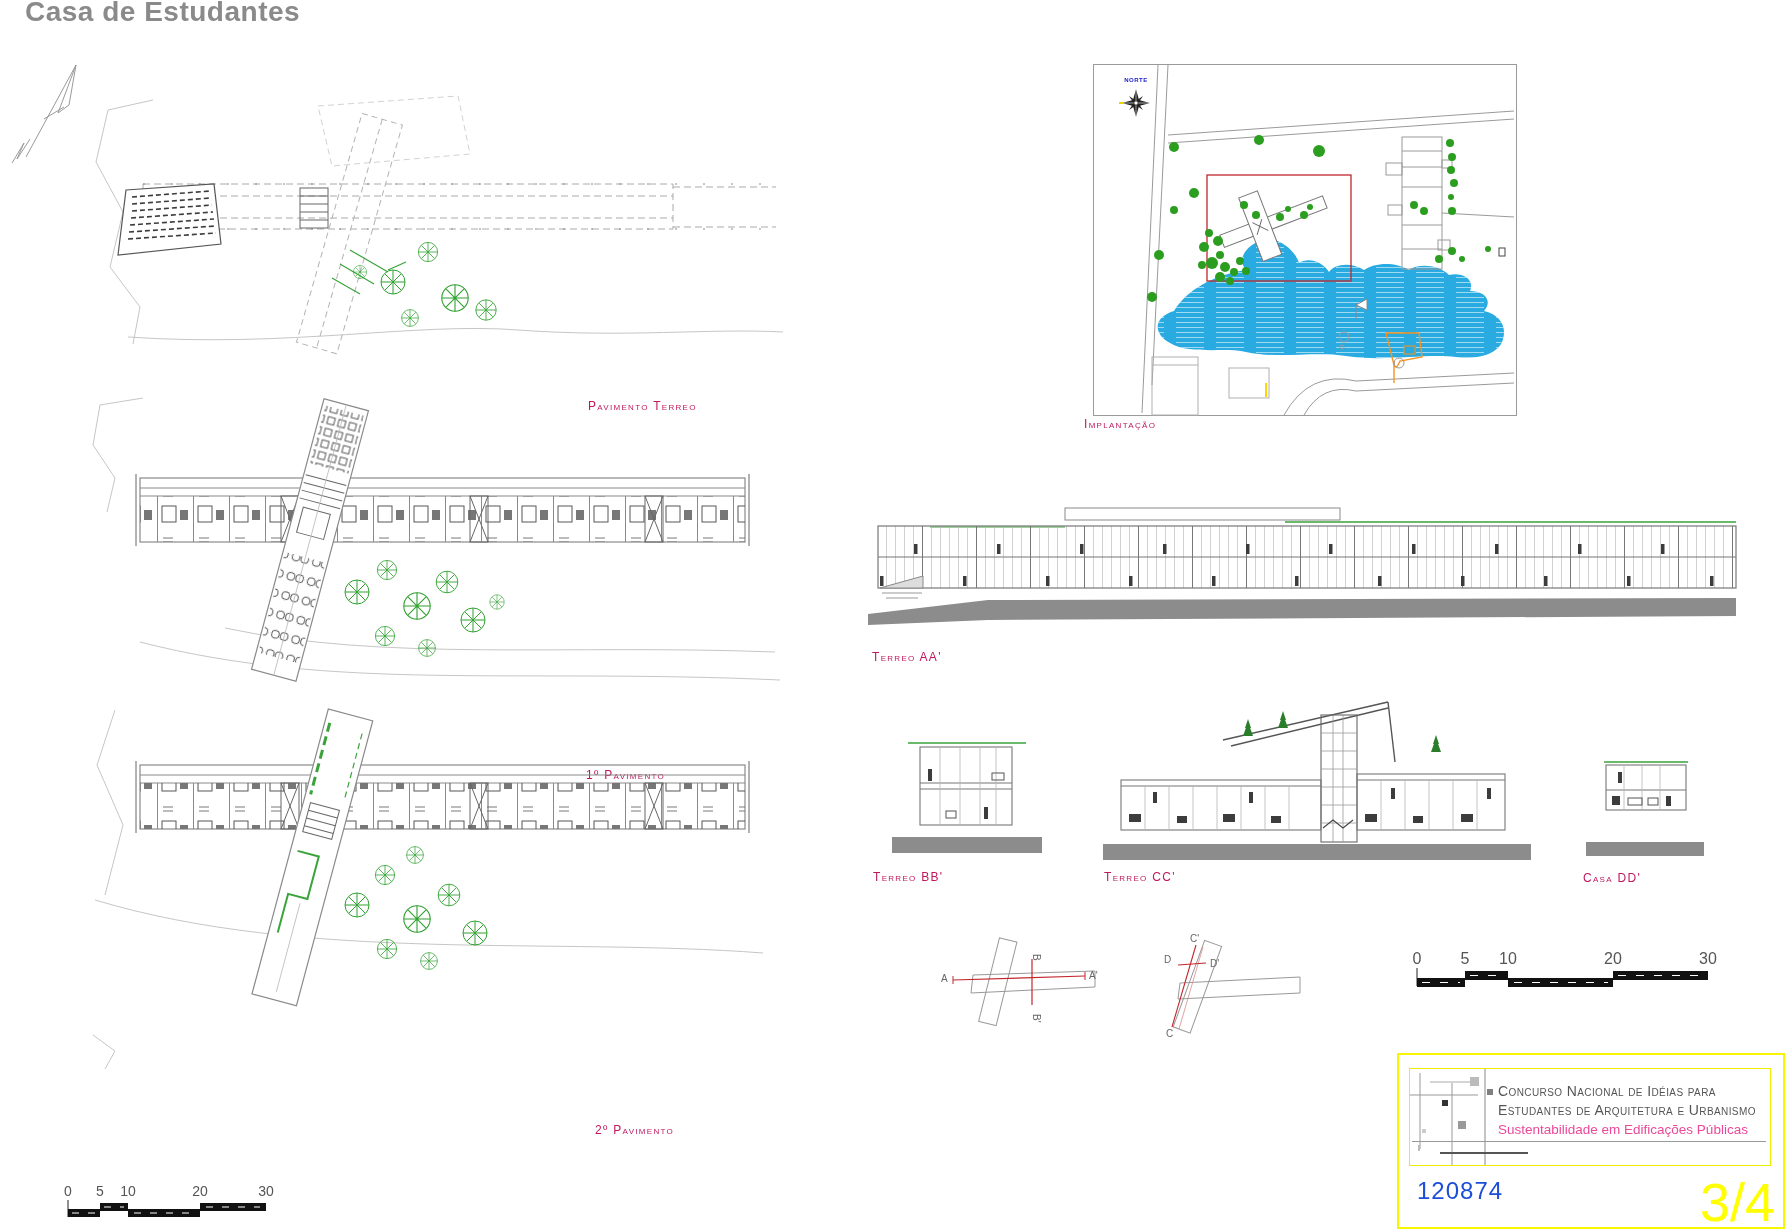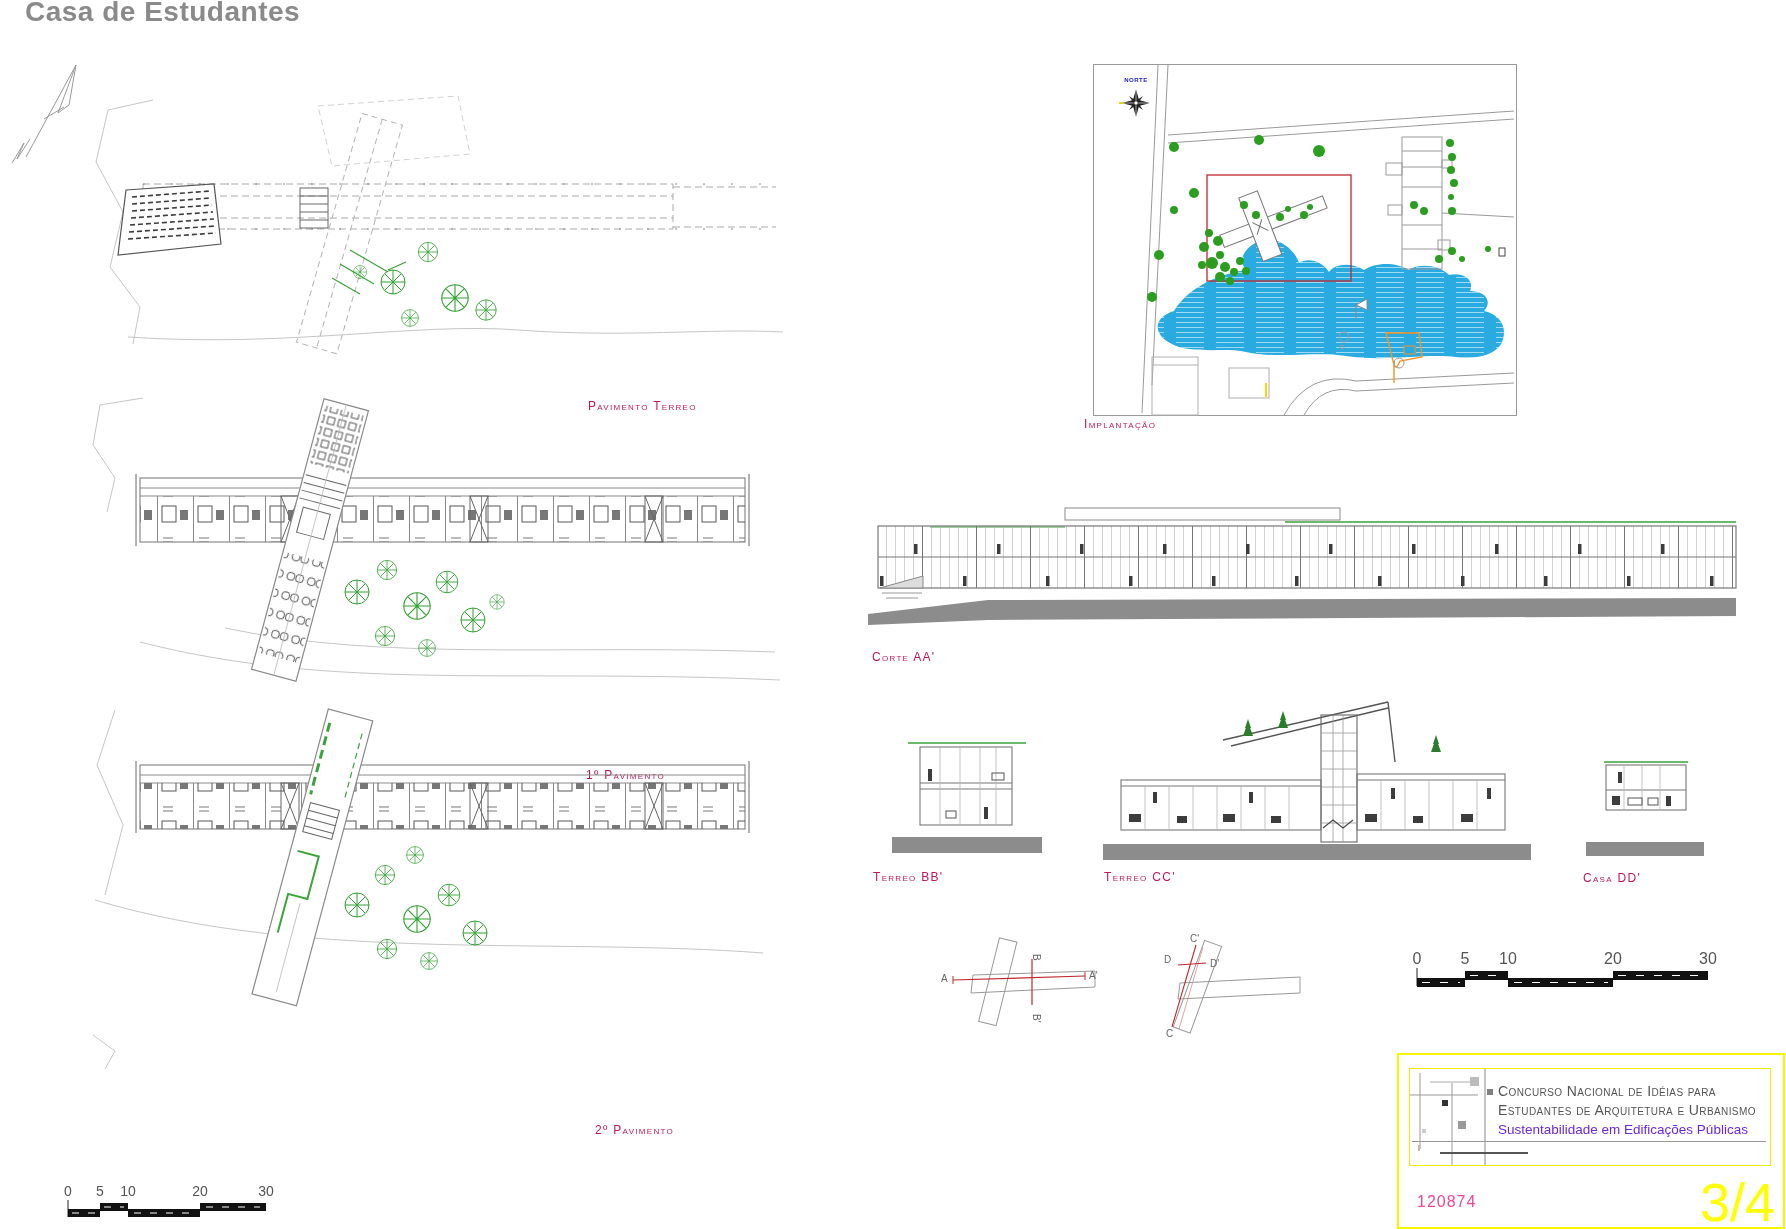--- a/index.html
+++ b/index.html
@@ -369,7 +369,7 @@
     <path d="M14,95 h40 M18,100 h32" stroke="#999" stroke-width="1" fill="none"></path>
     <polygon points="0,116 120,102 868,100 868,118 120,122 0,127" fill="#8c8c8c"></polygon>
   </svg>
-  <div class="cadlbl" style="left:872px;top:650px">Corte AA'</div>
+  <div class="cadlbl" style="left:872px;top:650px">Terreo AA'</div>
 
   <svg class="abs" style="left:888px;top:733px" width="160" height="132" viewBox="0 0 160 132">
     <path d="M20,10 H138" stroke="#3aa33a" stroke-width="1.6"></path>

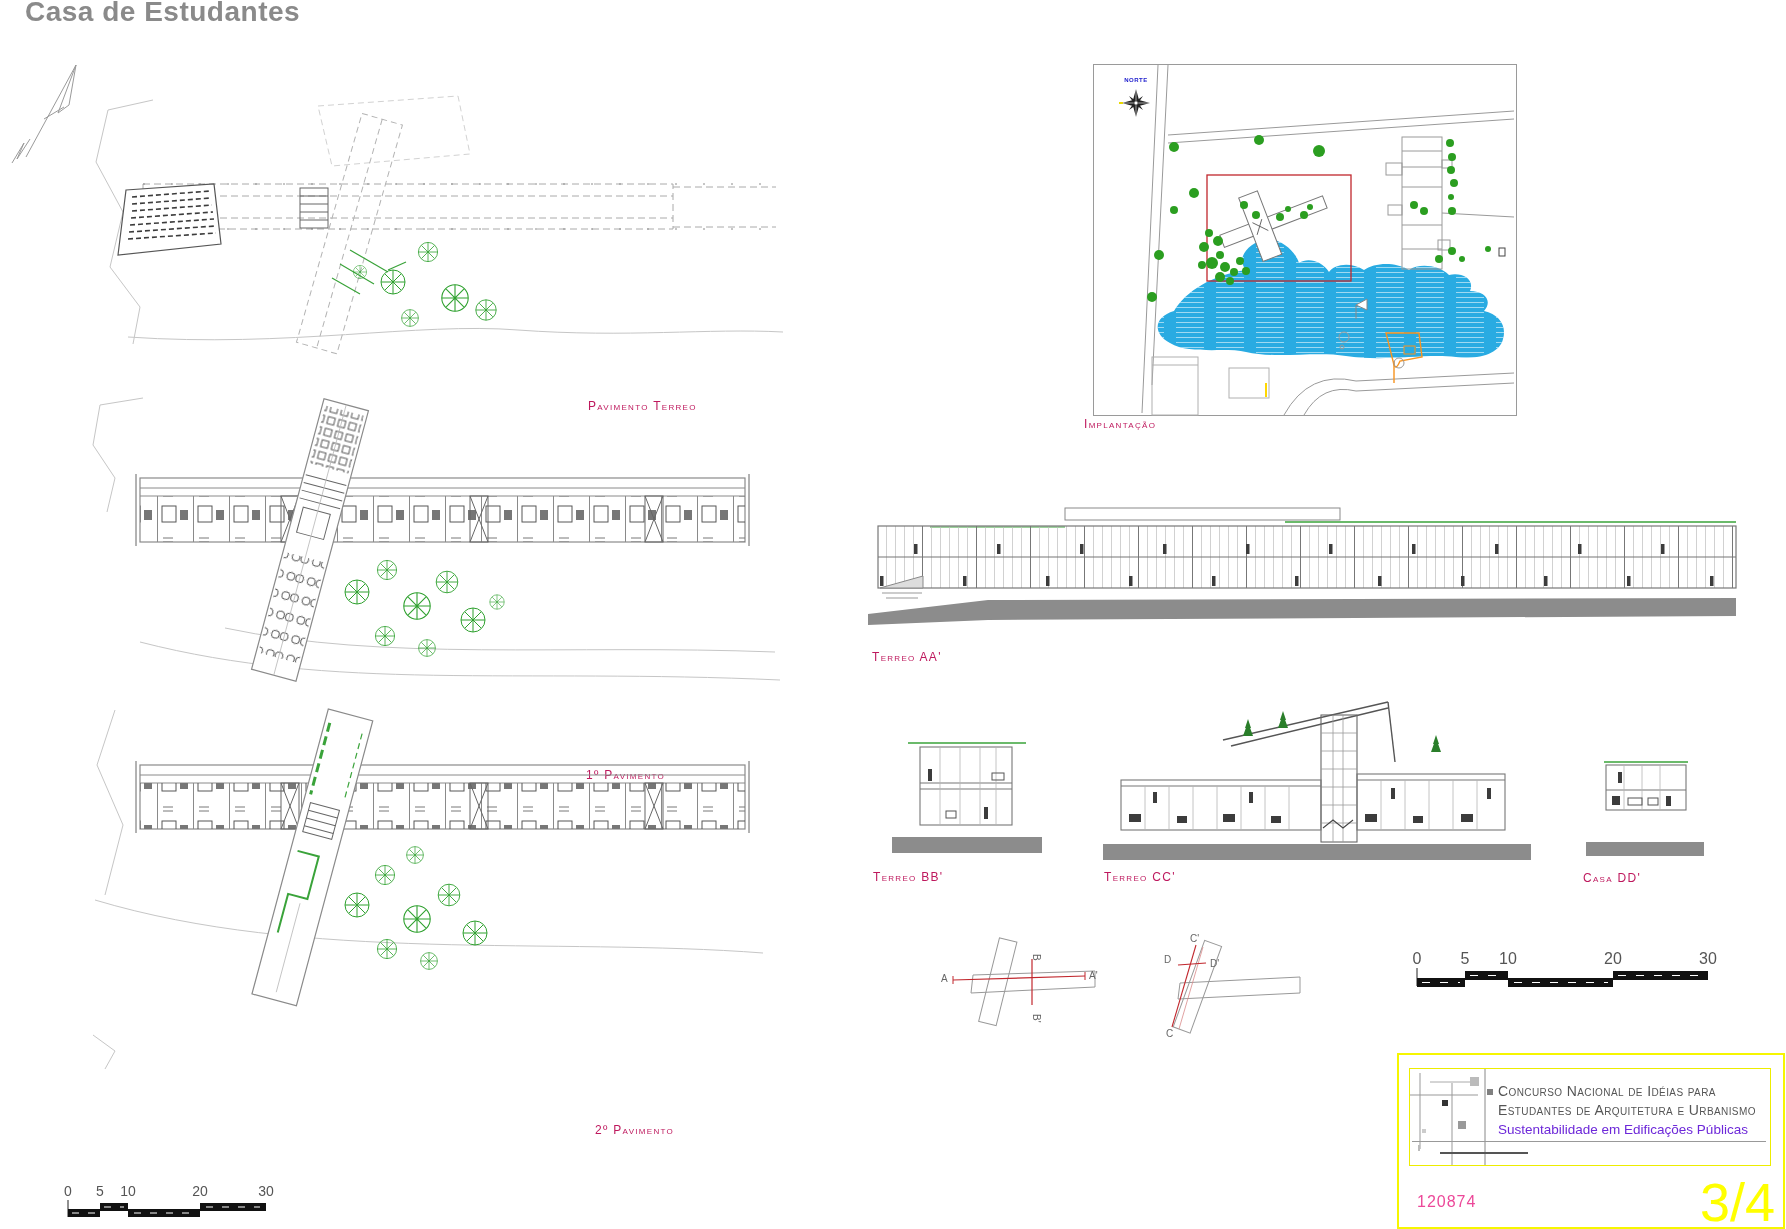--- a/index.html
+++ b/index.html
@@ -21,7 +21,7 @@
             border:1px solid #eded00;background:#fff;}
   .tb-text{position:absolute;left:88px;top:13px;width:268px;color:#555;}
   .tb-line{font-size:14px;font-variant:small-caps;letter-spacing:.4px;line-height:19px;color:#555;}
-  .tb-line3{font-size:13.5px;line-height:19px;color:#6d28d9;}
+  .tb-line3{font-size:13.5px;line-height:19px;color:#ec4899;}
   .tb-bullet{position:absolute;left:77px;top:20px;width:6px;height:6px;background:#808080;}
   .tb-rule{position:absolute;left:2px;top:72px;width:354px;height:0;border-top:1px solid #999;}
   .tb-code{position:absolute;left:18px;bottom:16px;font-size:16px;color:#ec4899;letter-spacing:1px;}

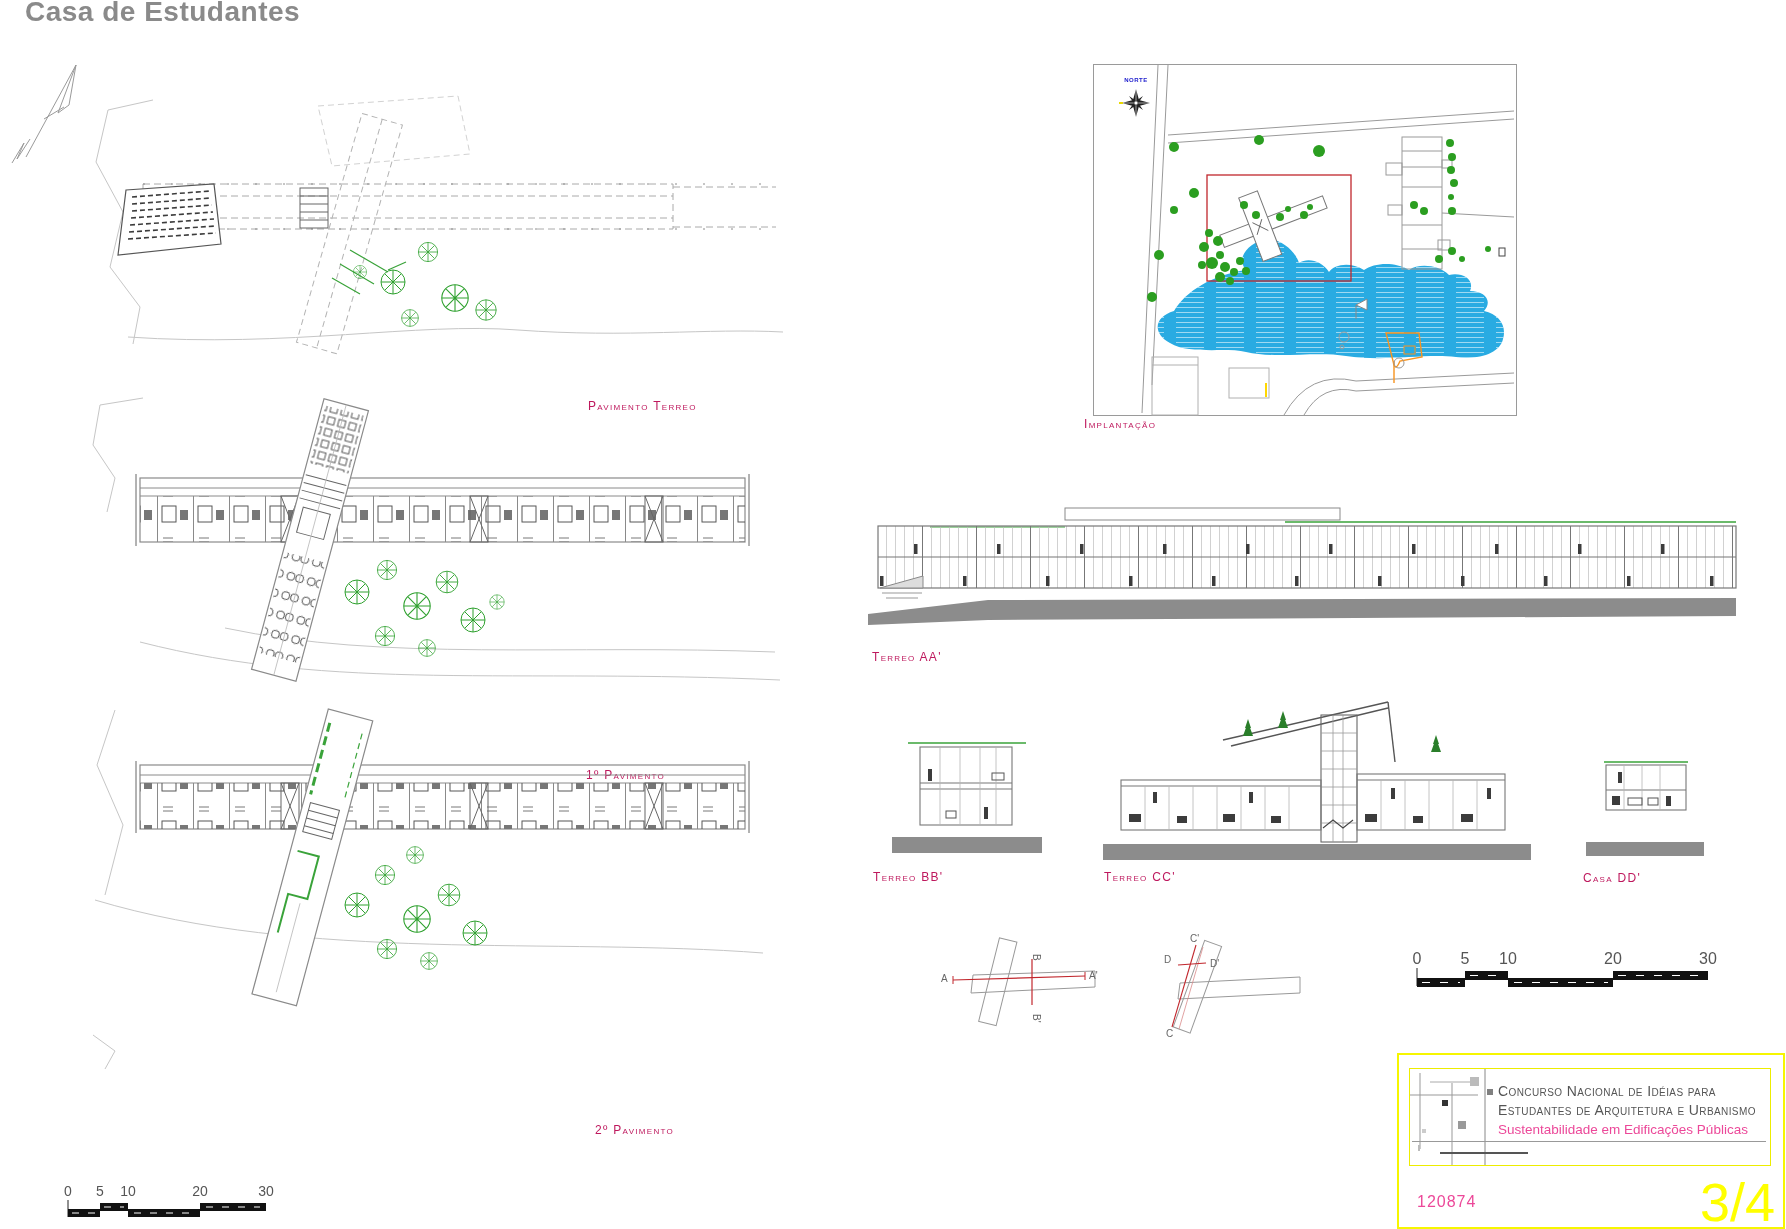--- a/index.html
+++ b/index.html
@@ -24,7 +24,7 @@
   .tb-line3{font-size:13.5px;line-height:19px;color:#ec4899;}
   .tb-bullet{position:absolute;left:77px;top:20px;width:6px;height:6px;background:#808080;}
   .tb-rule{position:absolute;left:2px;top:72px;width:354px;height:0;border-top:1px solid #999;}
-  .tb-code{position:absolute;left:18px;bottom:16px;font-size:16px;color:#ec4899;letter-spacing:1px;}
+  .tb-code{position:absolute;left:18px;bottom:22px;font-size:24px;color:#1d4ed8;letter-spacing:1px;}
   .tb-sheet{position:absolute;right:8px;bottom:-6px;font-size:54px;color:#ffff00;font-weight:normal;}
   .scalebar{position:absolute;}
 </style>

